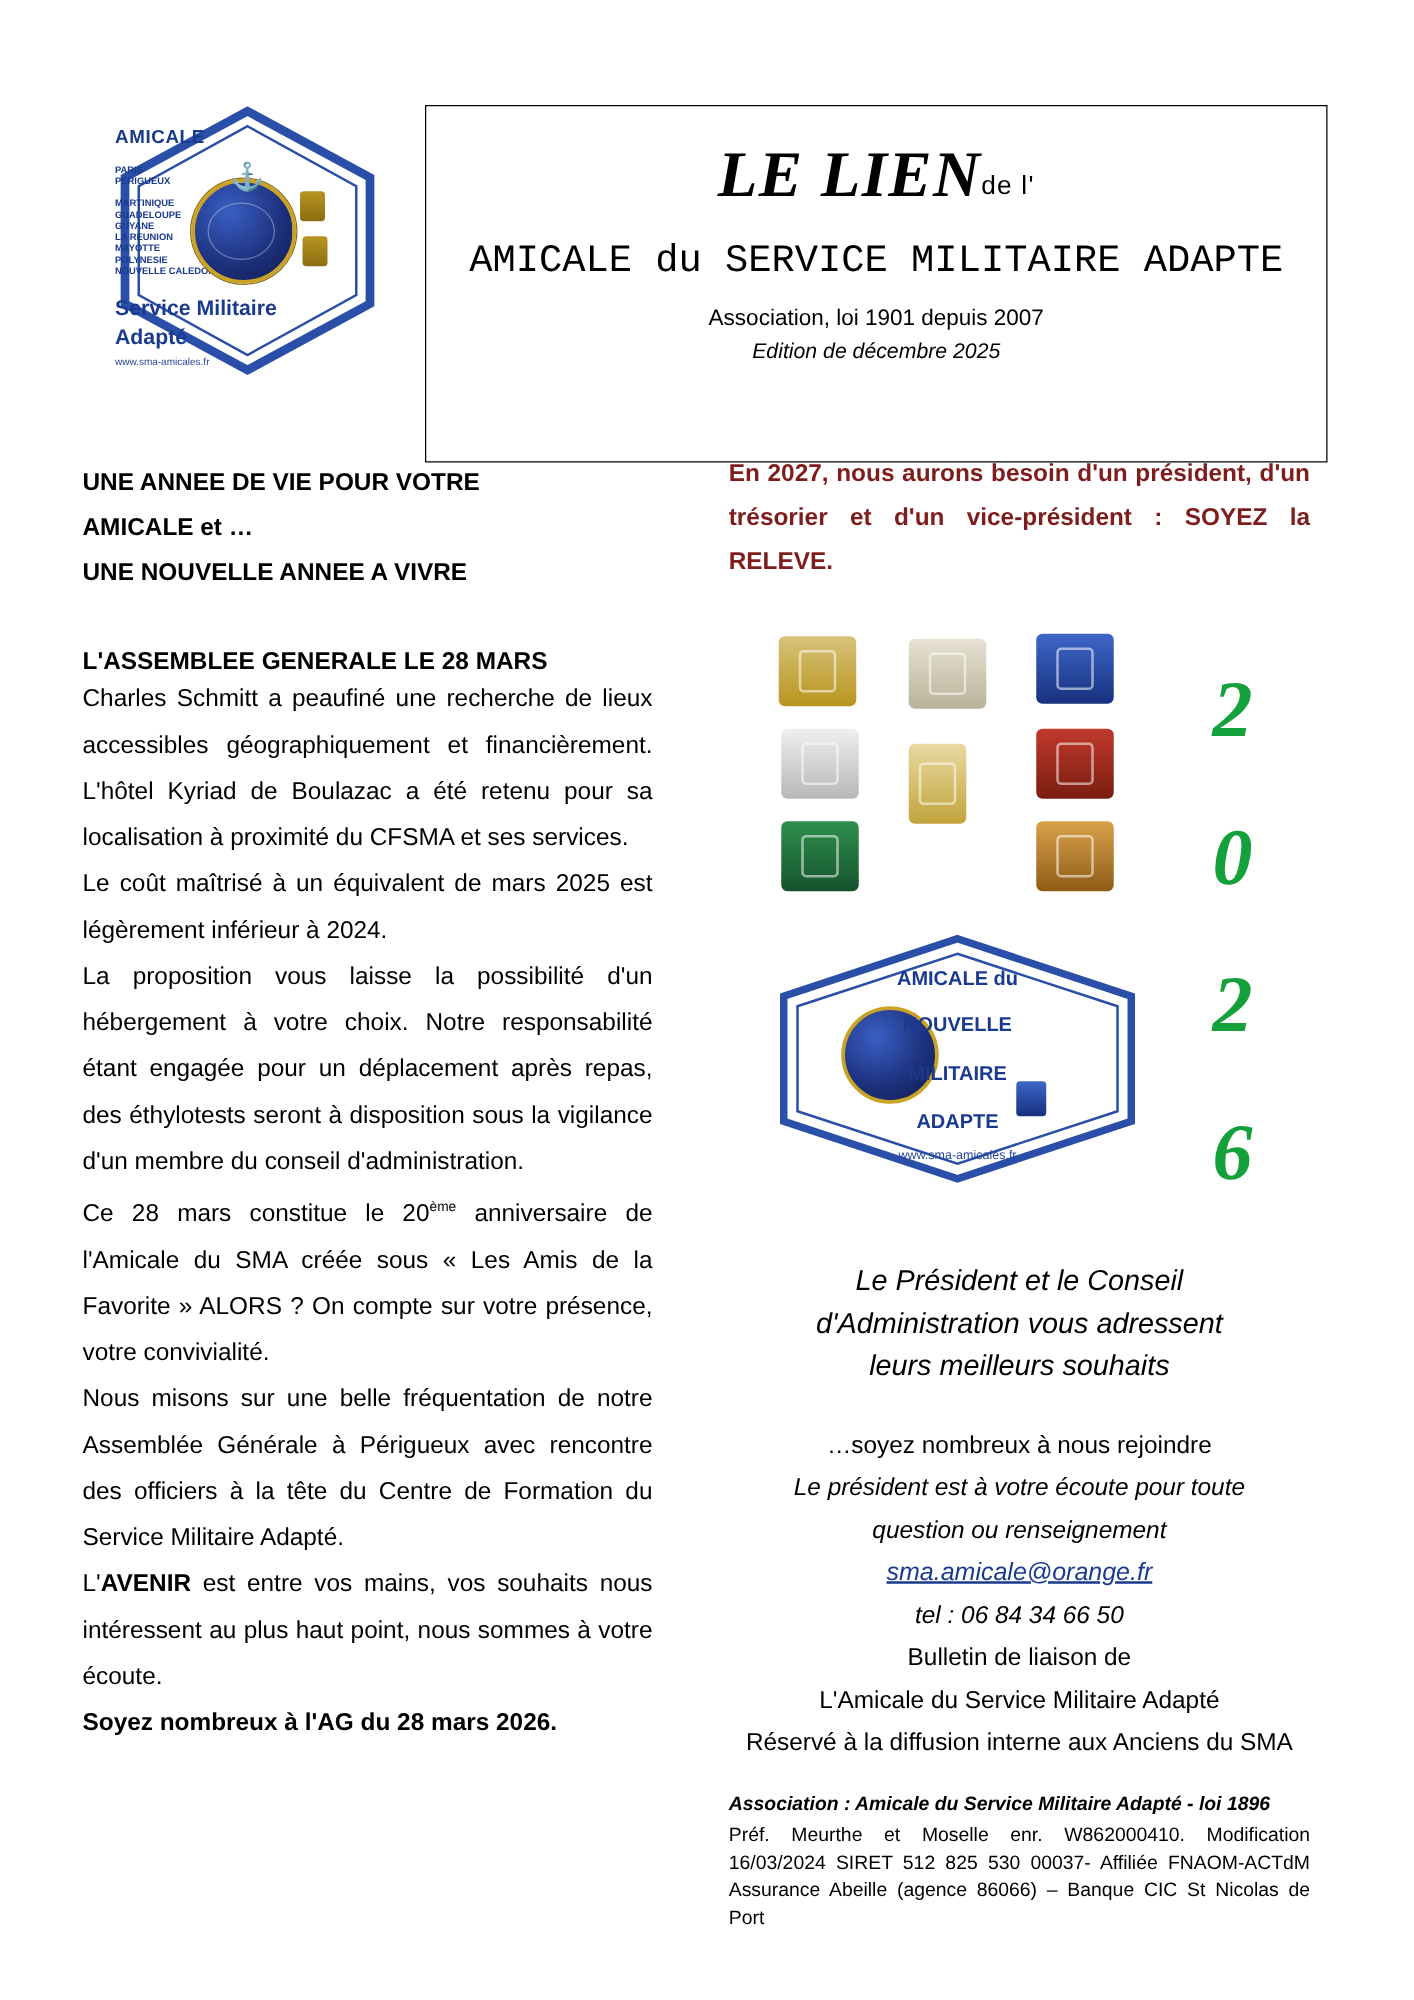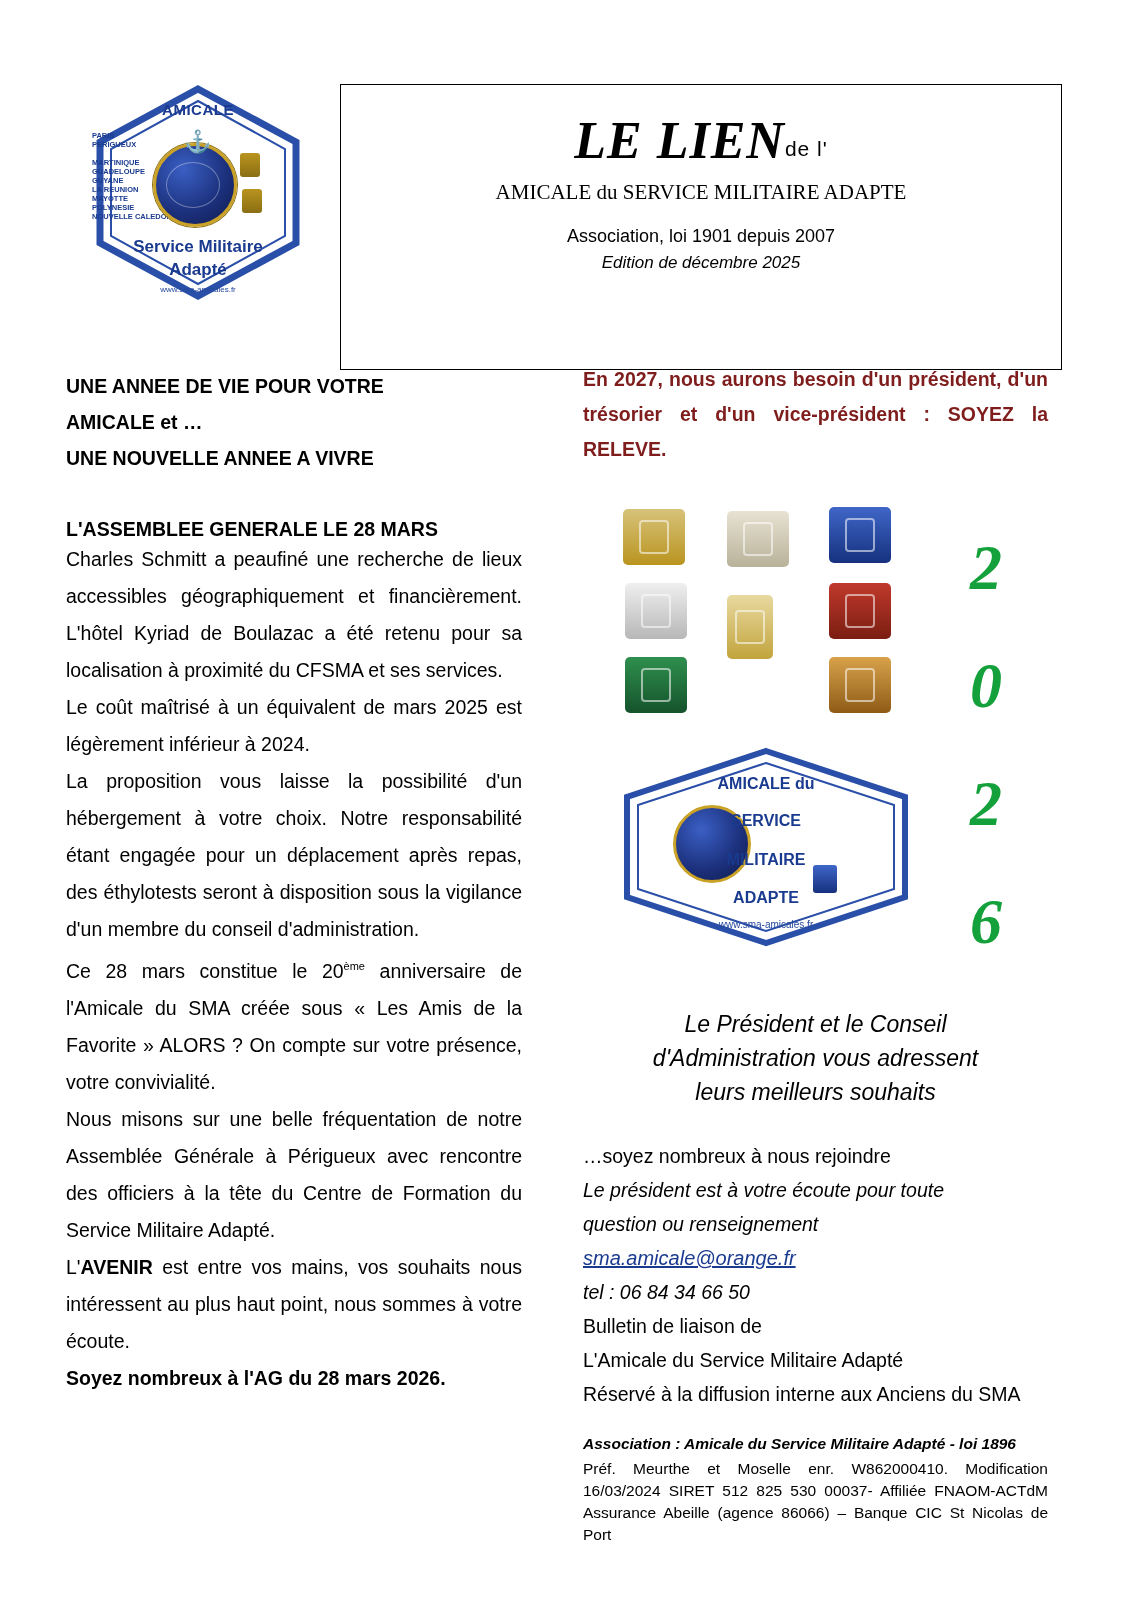--- a/index.html
+++ b/index.html
@@ -44,7 +44,7 @@
   .hex-txt {
     position: absolute;
     width: 100%;
-    text-align: center;
+    text-align: left;
     font-weight: bold;
     color: #1a3a8f;
   }

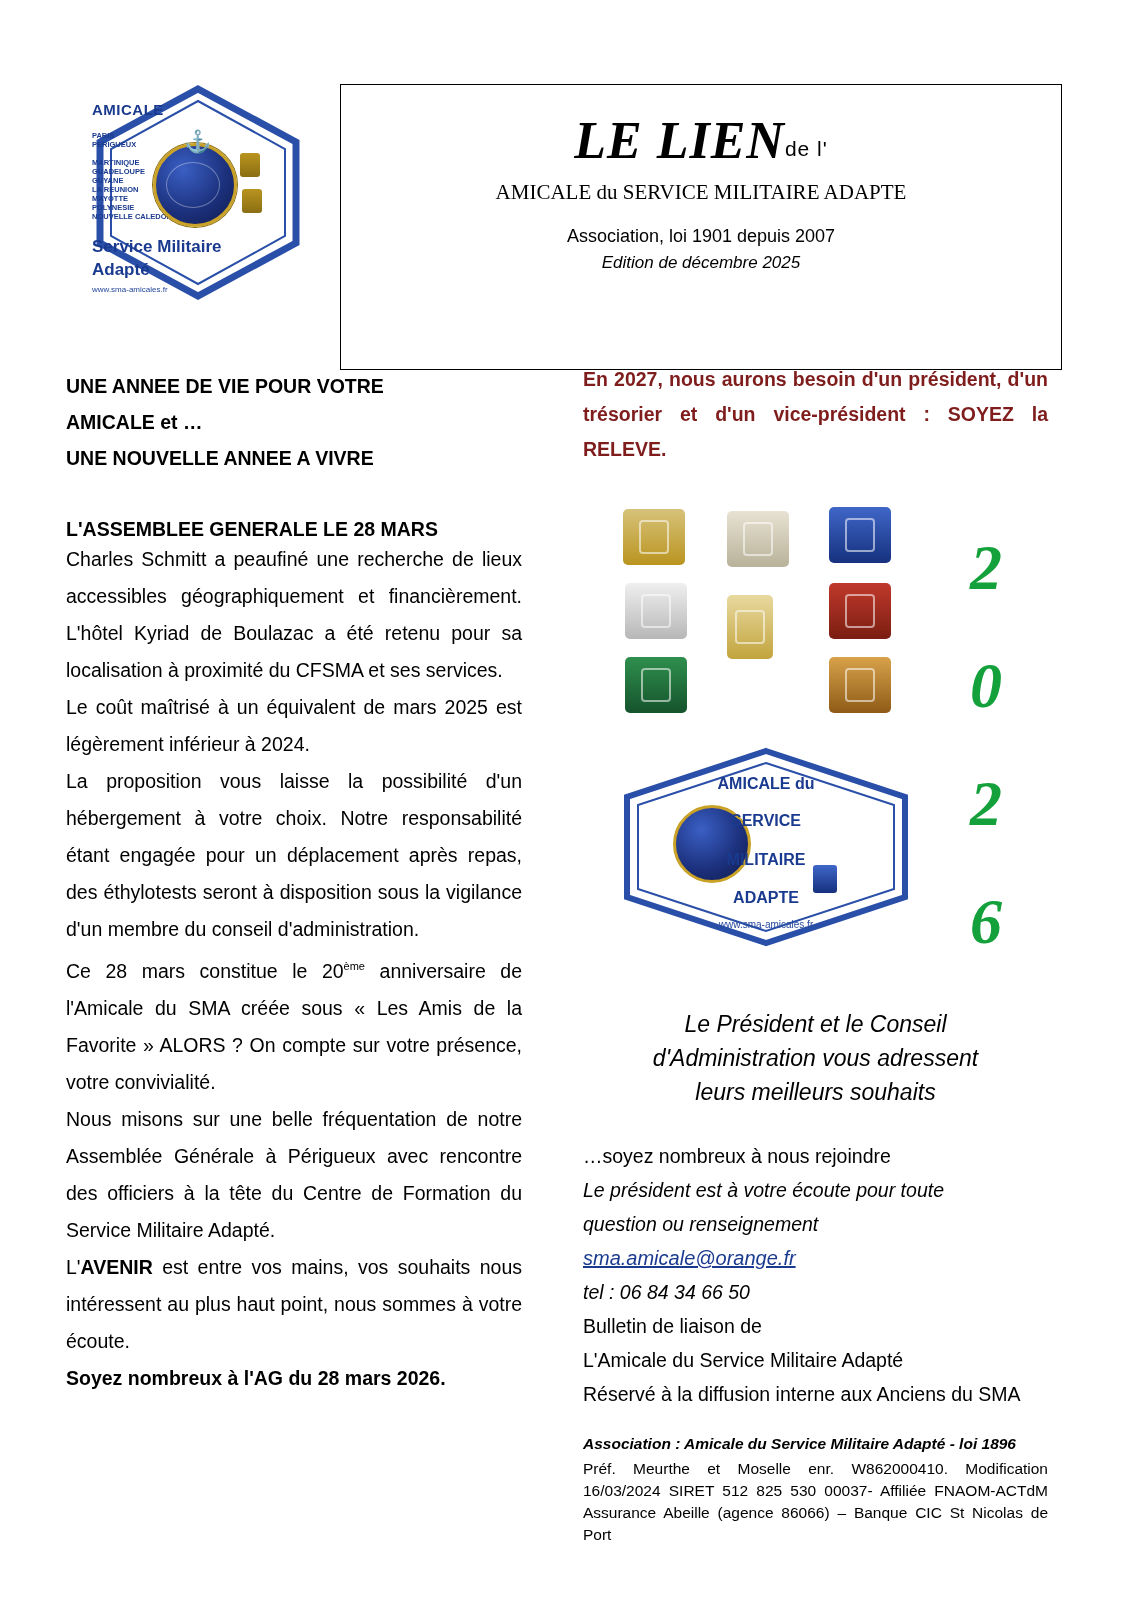--- a/index.html
+++ b/index.html
@@ -123,10 +123,10 @@
     vertical-align: 2px;
   }
   .m-sub {
-    font-family: Liberation Serif, serif;
-    font-size: 21px;
+    font-family: Liberation Mono, monospace;
+    font-size: 31px;
     line-height: 40px;
-    margin-top: 2px;
+    margin-top: 20px;
   }
   .m-assoc {
     font-size: 18px;

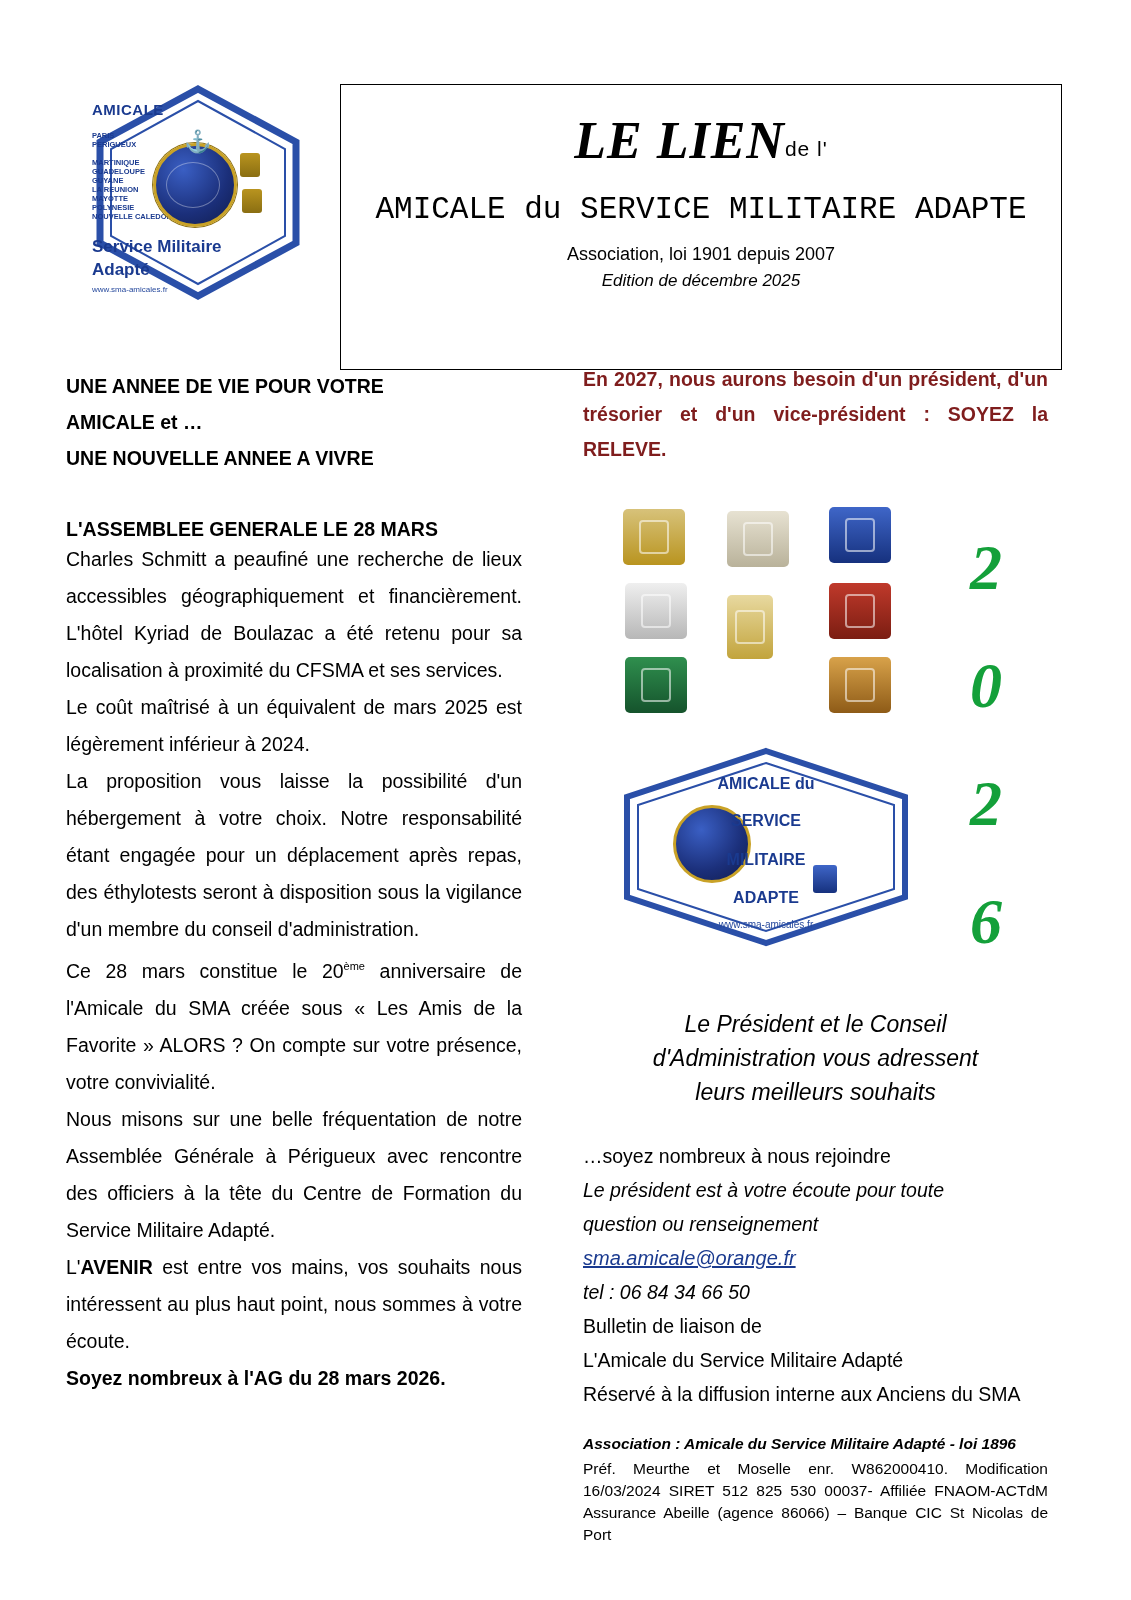--- a/index.html
+++ b/index.html
@@ -389,7 +389,7 @@
       <div class="lb-globe"></div>
       <div class="lb-badge"></div>
       <div class="lb-t lb-amicale">AMICALE du</div>
-      <div class="lb-t lb-service">SERVICE</div>
+      <div class="lb-t lb-service">NOUVELLE</div>
       <div class="lb-t lb-militaire">MILITAIRE</div>
       <div class="lb-t lb-adapte">ADAPTE</div>
       <div class="lb-t lb-url">www.sma-amicales.fr</div>

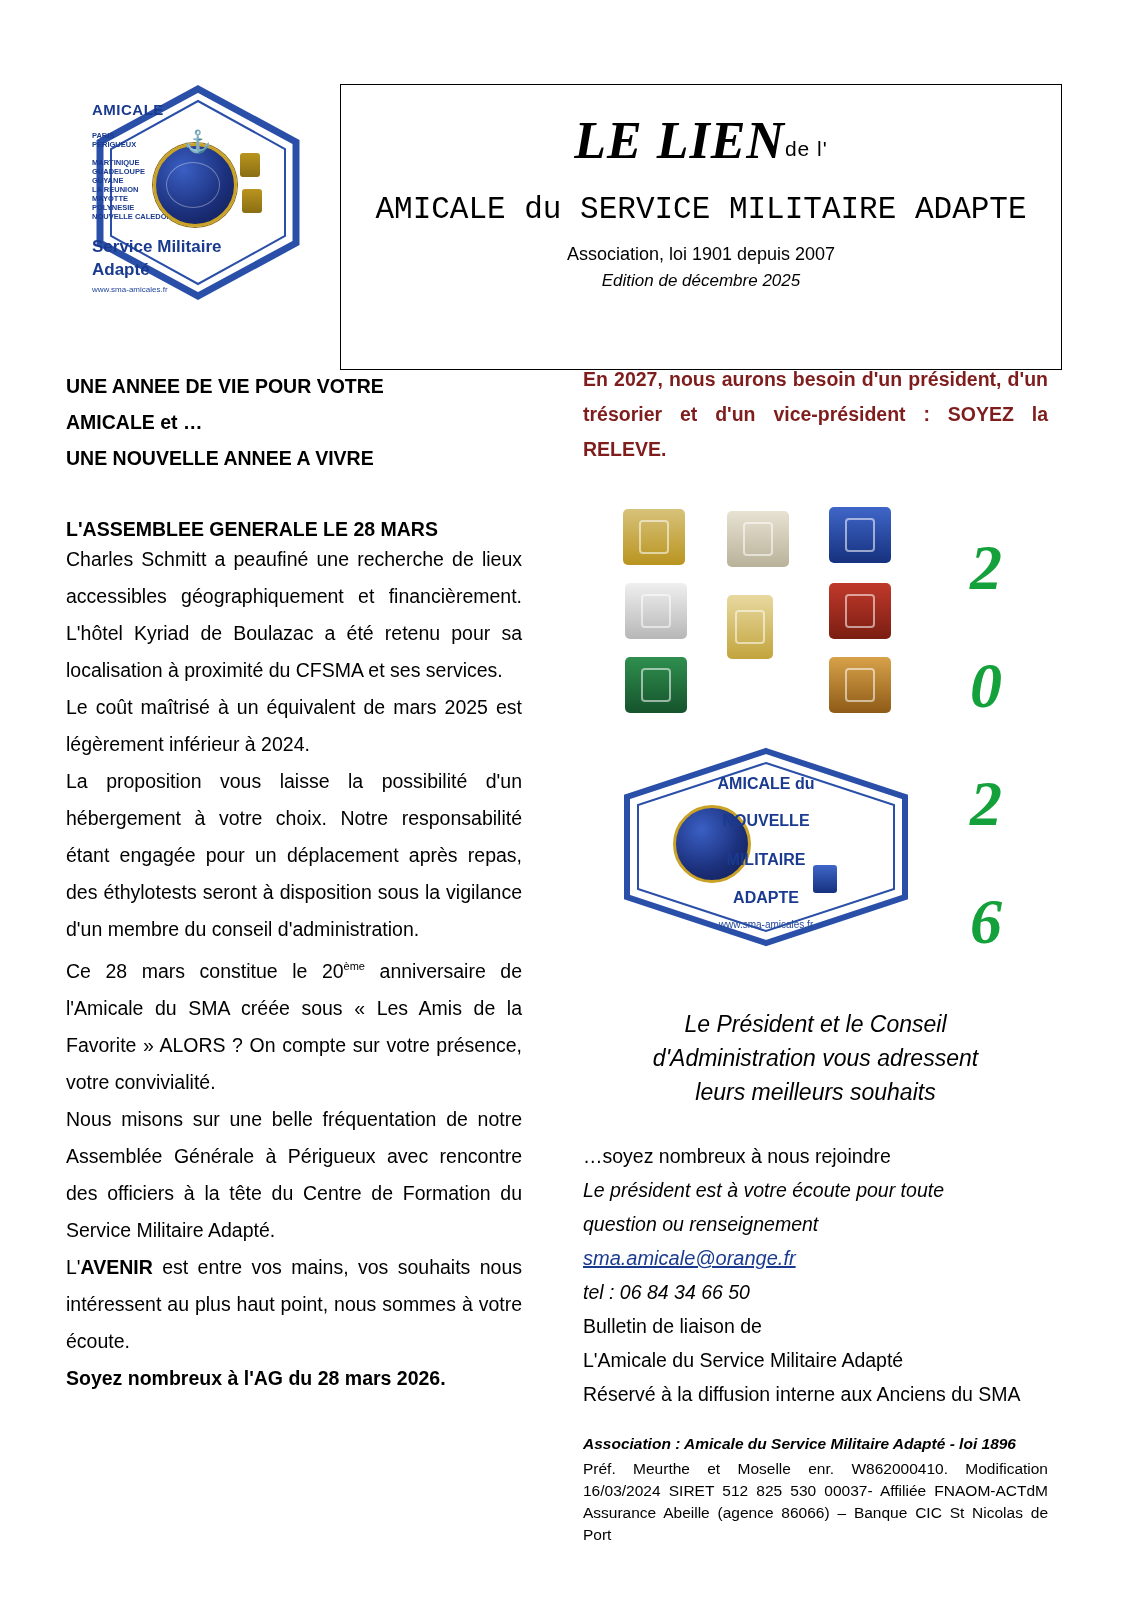--- a/index.html
+++ b/index.html
@@ -280,7 +280,7 @@
   }
   .joinus {
     margin-top: 30px;
-    text-align: left;
+    text-align: center;
     font-size: 19.5px;
     line-height: 34px;
   }

